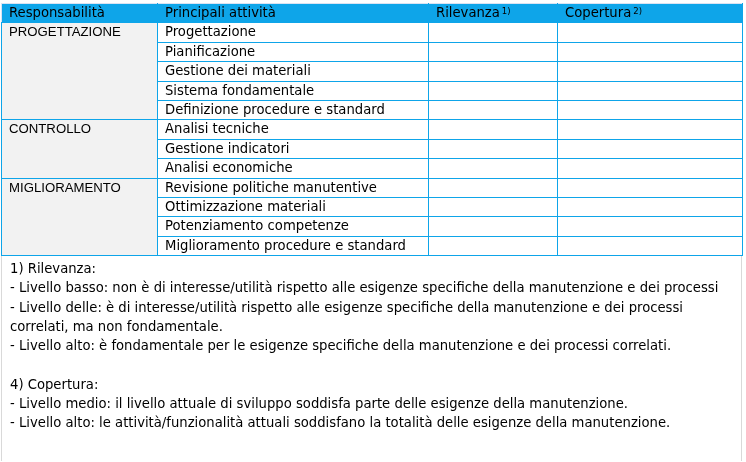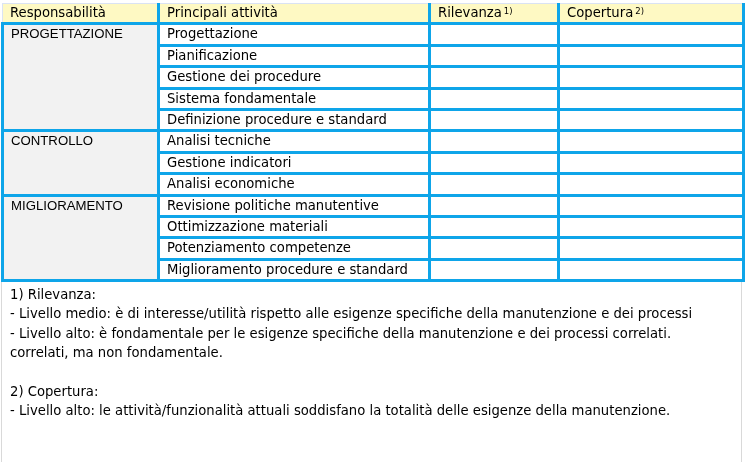--- a/index.html
+++ b/index.html
@@ -10,7 +10,7 @@
   table.grid td, table.grid th { border: 3px solid #0ea5e9; padding: 0 0 0 7px;
       height: 18.4px; font-size: 13.2px; line-height: 18px; font-weight: normal;
       text-align: left; vertical-align: top; white-space: nowrap; overflow: hidden; }
-  table.grid thead th { background: #fef9c3; border-top: 1px solid #dae3f3; }
+  table.grid thead th { background: #0ea5e9; border-top: 1px solid #dae3f3; }
   table.grid thead th.first { border-left: 1px solid #dae3f3; }
   td.group { background: #f2f2f2; font-family: "Liberation Sans", sans-serif;
              font-size: 13px; padding-left: 8px; padding-top: 0; }

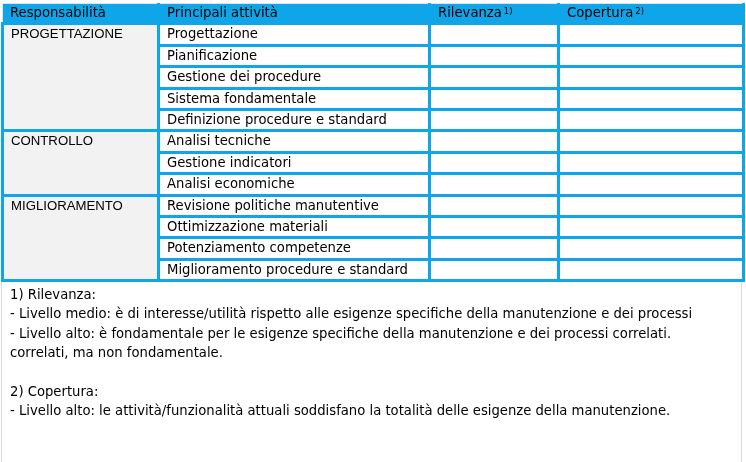--- a/index.html
+++ b/index.html
@@ -7,7 +7,7 @@
          font-family: "DejaVu Sans", sans-serif; color: #000; }
   .wrap { position: absolute; left: 1px; top: 3px; width: 741px; }
   table.grid { border-collapse: collapse; width: 741px; table-layout: fixed; }
-  table.grid td, table.grid th { border: 3px solid #0ea5e9; padding: 0 0 0 7px;
+  table.grid td, table.grid th { border: 1px solid #0ea5e9; padding: 0 0 0 7px;
       height: 18.4px; font-size: 13.2px; line-height: 18px; font-weight: normal;
       text-align: left; vertical-align: top; white-space: nowrap; overflow: hidden; }
   table.grid thead th { background: #0ea5e9; border-top: 1px solid #dae3f3; }

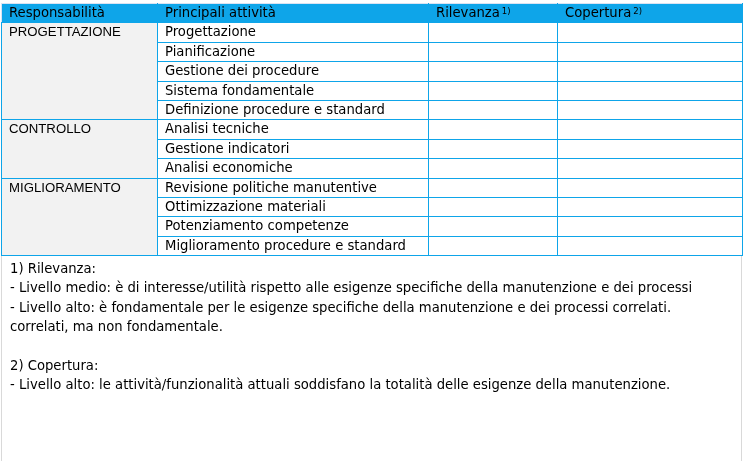--- a/index.html
+++ b/index.html
@@ -54,7 +54,7 @@
         <td></td>
       </tr>
       <tr>
-        <td>Gestione dei procedure</td>
+        <td>Gestione dei materiali</td>
         <td></td>
         <td></td>
       </tr>

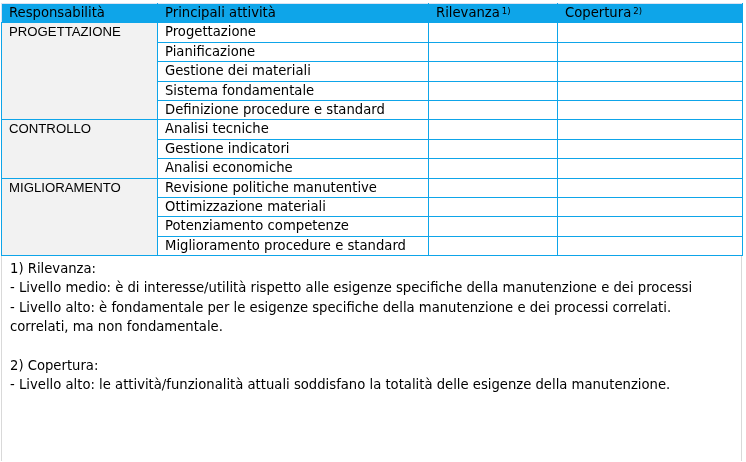--- a/index.html
+++ b/index.html
@@ -112,6 +112,7 @@
 
   <div class="notes">
     <p>1) Rilevanza:</p>
+    <p>- Livello basso: non è di interesse/utilità rispetto alle esigenze specifiche della manutenzione e dei processi</p>
     <p>- Livello medio: è di interesse/utilità rispetto alle esigenze specifiche della manutenzione e dei processi</p>
     <p>- Livello alto: è fondamentale per le esigenze specifiche della manutenzione e dei processi correlati.</p>
     <p>correlati, ma non fondamentale.</p>

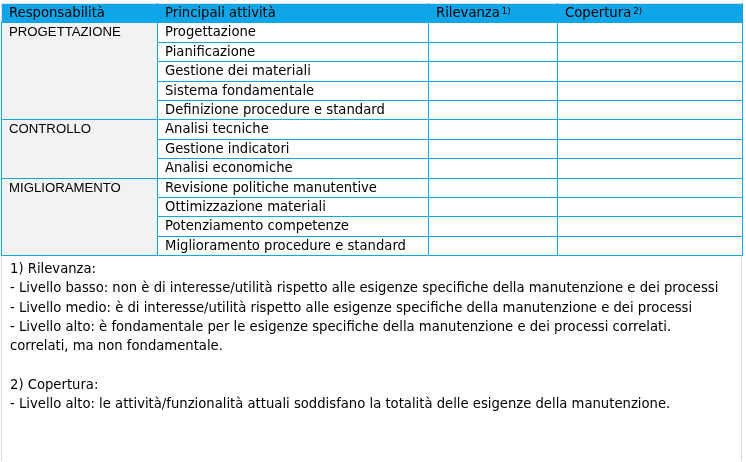--- a/index.html
+++ b/index.html
@@ -113,7 +113,7 @@
   <div class="notes">
     <p>1) Rilevanza:</p>
     <p>- Livello basso: non è di interesse/utilità rispetto alle esigenze specifiche della manutenzione e dei processi</p>
-    <p>- Livello medio: è di interesse/utilità rispetto alle esigenze specifiche della manutenzione e dei processi</p>
+    <p>- Livello delle: è di interesse/utilità rispetto alle esigenze specifiche della manutenzione e dei processi</p>
     <p>- Livello alto: è fondamentale per le esigenze specifiche della manutenzione e dei processi correlati.</p>
     <p>correlati, ma non fondamentale.</p>
     <div class="gap"></div>

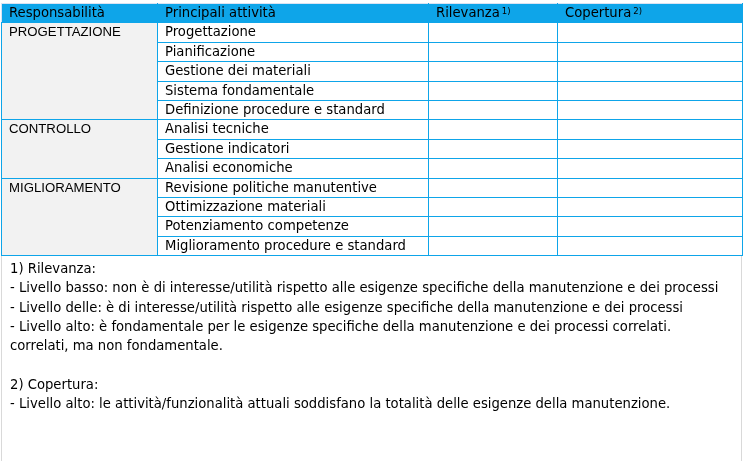--- a/index.html
+++ b/index.html
@@ -114,8 +114,8 @@
     <p>1) Rilevanza:</p>
     <p>- Livello basso: non è di interesse/utilità rispetto alle esigenze specifiche della manutenzione e dei processi</p>
     <p>- Livello delle: è di interesse/utilità rispetto alle esigenze specifiche della manutenzione e dei processi</p>
+    <p>correlati, ma non fondamentale.</p>
     <p>- Livello alto: è fondamentale per le esigenze specifiche della manutenzione e dei processi correlati.</p>
-    <p>correlati, ma non fondamentale.</p>
     <div class="gap"></div>
     <p>2) Copertura:</p>
     <p>- Livello alto: le attività/funzionalità attuali soddisfano la totalità delle esigenze della manutenzione.</p>

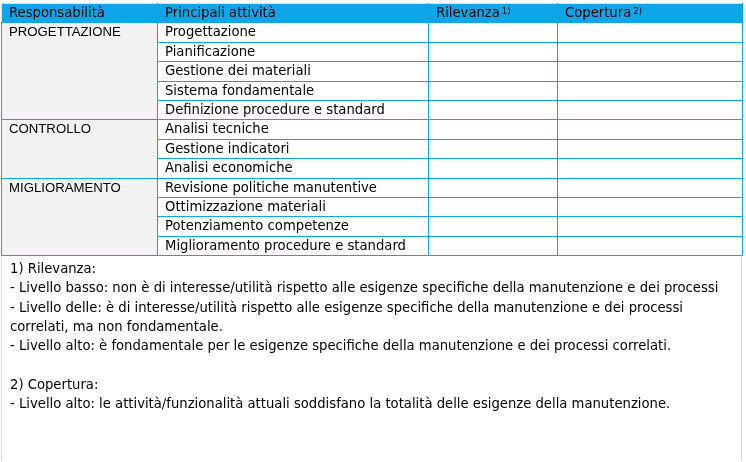--- a/index.html
+++ b/index.html
@@ -117,7 +117,7 @@
     <p>correlati, ma non fondamentale.</p>
     <p>- Livello alto: è fondamentale per le esigenze specifiche della manutenzione e dei processi correlati.</p>
     <div class="gap"></div>
-    <p>2) Copertura:</p>
+    <p>4) Copertura:</p>
     <p>- Livello alto: le attività/funzionalità attuali soddisfano la totalità delle esigenze della manutenzione.</p>
   </div>
 </div>

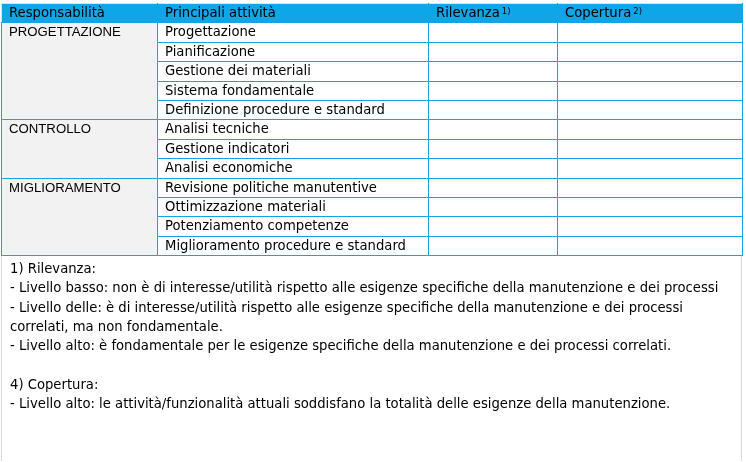--- a/index.html
+++ b/index.html
@@ -118,6 +118,7 @@
     <p>- Livello alto: è fondamentale per le esigenze specifiche della manutenzione e dei processi correlati.</p>
     <div class="gap"></div>
     <p>4) Copertura:</p>
+    <p>- Livello medio: il livello attuale di sviluppo soddisfa parte delle esigenze della manutenzione.</p>
     <p>- Livello alto: le attività/funzionalità attuali soddisfano la totalità delle esigenze della manutenzione.</p>
   </div>
 </div>

